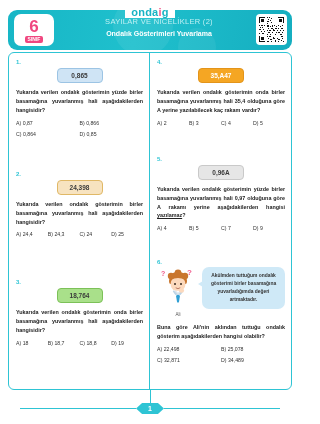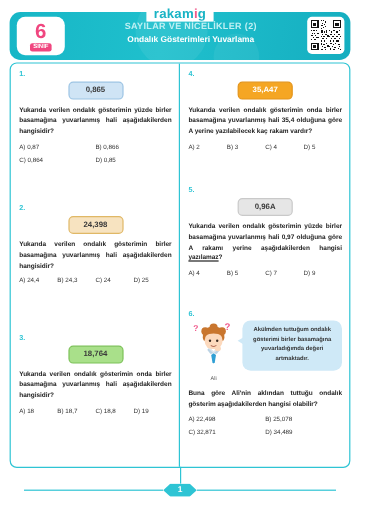--- a/index.html
+++ b/index.html
@@ -146,7 +146,7 @@
 <div class="page">
 
   <div class="brand-wrap">
-    <span class="brand"><span>rakam</span><span class="dot">i</span><span>g</span></span>
+    <span class="brand"><span>onda</span><span class="dot">i</span><span>g</span></span>
   </div>
 
   <div class="header">

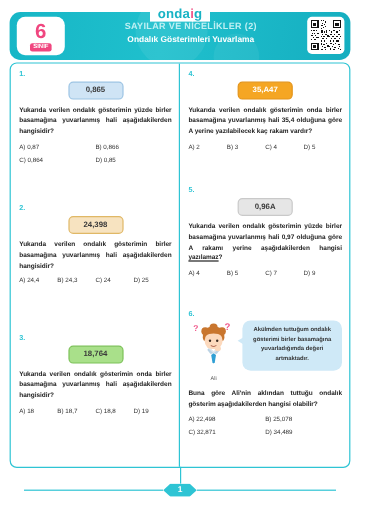--- a/index.html
+++ b/index.html
@@ -55,7 +55,7 @@
     position: absolute; left: 56px; top: 7px; width: 190px; text-align: center;
   }
   .h-title {
-    font-size: 7.5px; font-weight: bold; color: #bff0f3;
+    font-size: 7.5px; font-weight: normal; color: #bff0f3;
     letter-spacing: .3px; text-transform: uppercase;
   }
   .h-sub {

